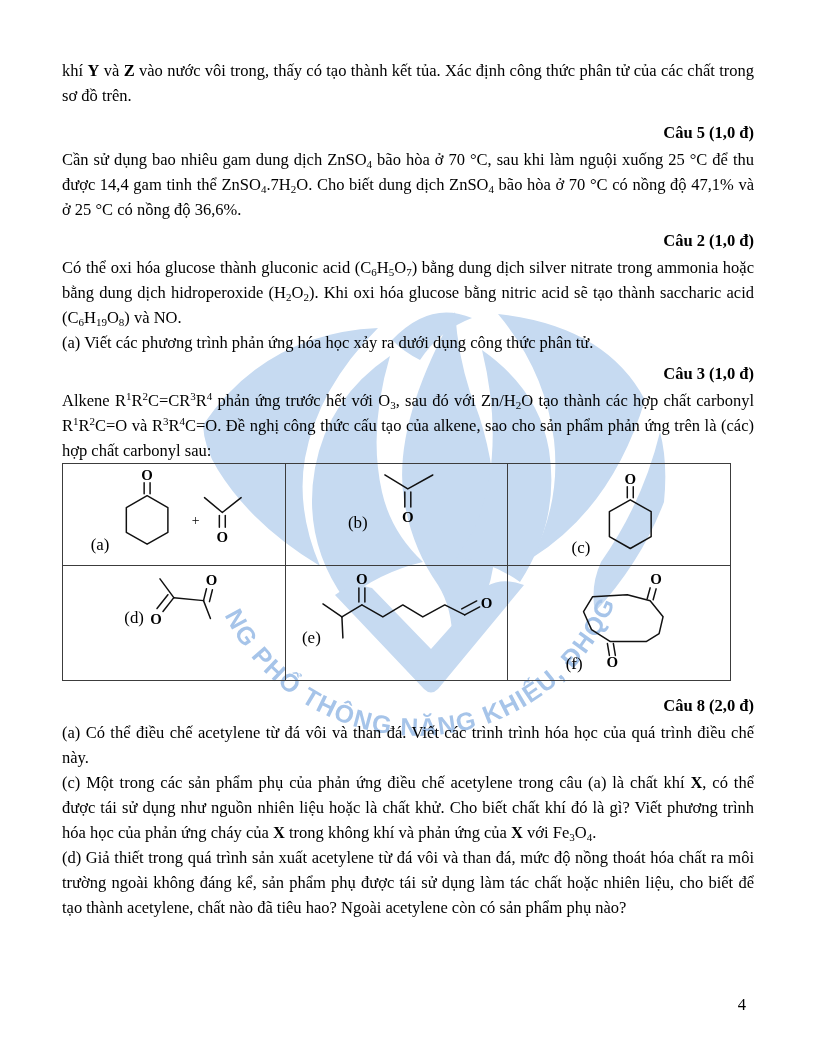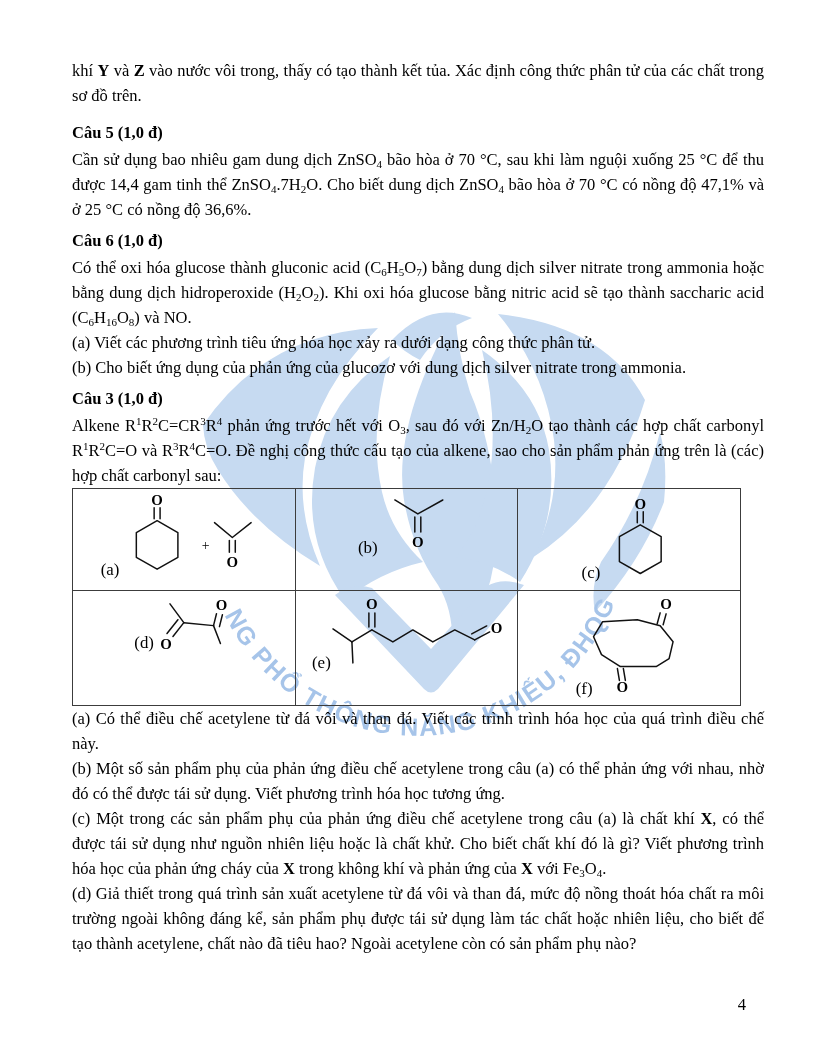--- a/index.html
+++ b/index.html
@@ -9,7 +9,7 @@
     font-size:16.5px; color:#000; overflow:hidden;
   }
   .watermark { position:absolute; left:0; top:0; z-index:0; pointer-events:none; }
-  .content { position:absolute; left:72px; top:58px; width:692px; z-index:1; }
+  .content { position:absolute; left:62px; top:58px; width:692px; z-index:1; }
   p { margin:0; line-height:25px; text-align:justify; }
   p.heading { font-weight:bold; text-align:left; margin:6px 0 2px 0; }
   p.heading.big-gap { margin-top:12px; }

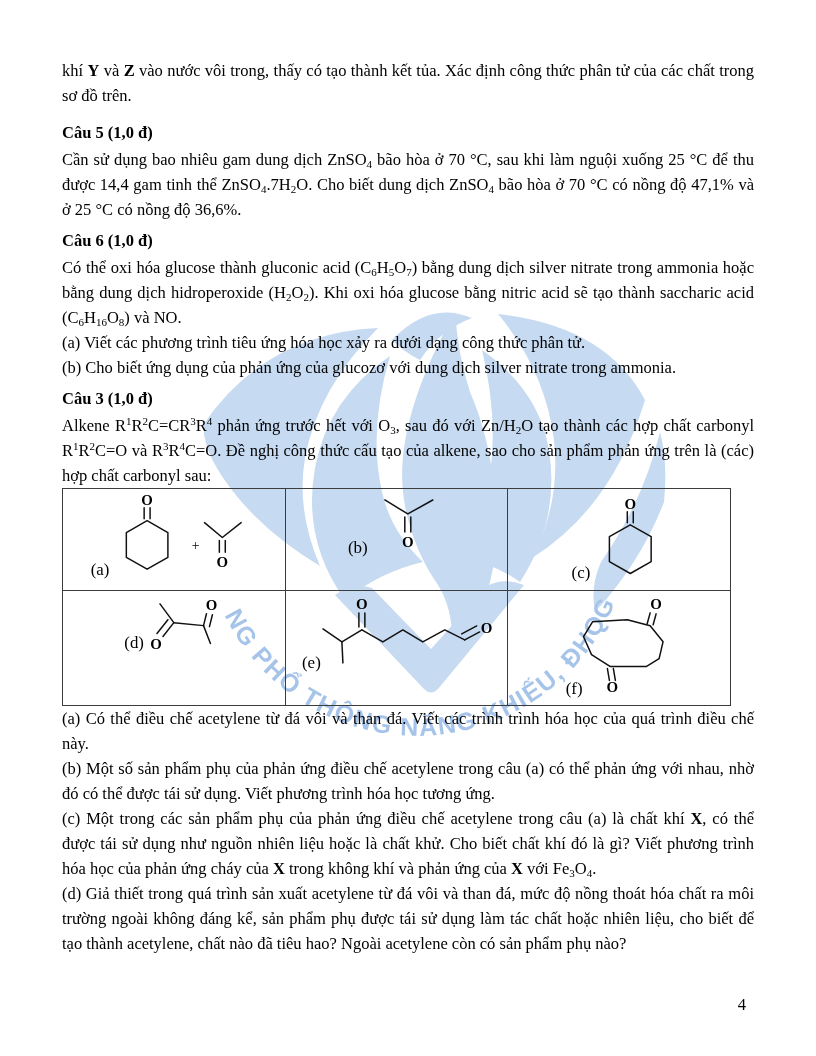--- a/index.html
+++ b/index.html
@@ -11,7 +11,7 @@
   .watermark { position:absolute; left:0; top:0; z-index:0; pointer-events:none; }
   .content { position:absolute; left:62px; top:58px; width:692px; z-index:1; }
   p { margin:0; line-height:25px; text-align:justify; }
-  p.heading { font-weight:bold; text-align:left; margin:6px 0 2px 0; }
+  p.heading { font-weight:bold; text-align:right; margin:6px 0 2px 0; }
   p.heading.big-gap { margin-top:12px; }
   sub { font-size:11px; vertical-align:-3px; line-height:0; }
   sup { font-size:11px; vertical-align:6px; line-height:0; }

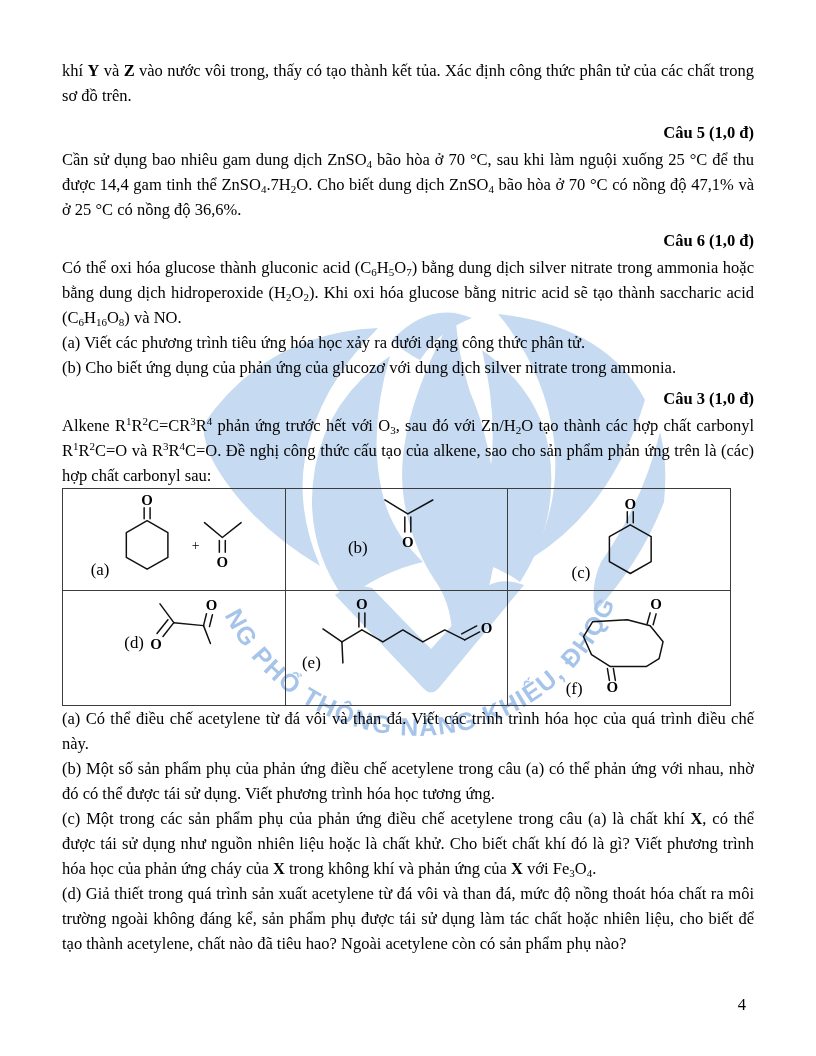--- a/index.html
+++ b/index.html
@@ -60,7 +60,7 @@
     <p class="heading big-gap">Câu 5 (1,0 đ)</p>
     <p>Cần sử dụng bao nhiêu gam dung dịch ZnSO<sub>4</sub> bão hòa ở 70 °C, sau khi làm nguội xuống 25 °C để thu được 14,4 gam tinh thể ZnSO<sub>4</sub>.7H<sub>2</sub>O. Cho biết dung dịch ZnSO<sub>4</sub> bão hòa ở 70 °C có nồng độ 47,1% và ở 25 °C có nồng độ 36,6%.</p>
 
-    <p class="heading">Câu 6 (1,0 đ)</p>
+    <p class="heading">Câu 2 (1,0 đ)</p>
     <p>Có thể oxi hóa glucose thành gluconic acid (C<sub>6</sub>H<sub>5</sub>O<sub>7</sub>) bằng dung dịch silver nitrate trong ammonia hoặc bằng dung dịch hidroperoxide (H<sub>2</sub>O<sub>2</sub>). Khi oxi hóa glucose bằng nitric acid sẽ tạo thành saccharic acid (C<sub>6</sub>H<sub>16</sub>O<sub>8</sub>) và NO.</p>
     <p>(a) Viết các phương trình tiêu ứng hóa học xảy ra dưới dạng công thức phân tử.</p>
     <p>(b) Cho biết ứng dụng của phản ứng của glucozơ với dung dịch silver nitrate trong ammonia.</p>

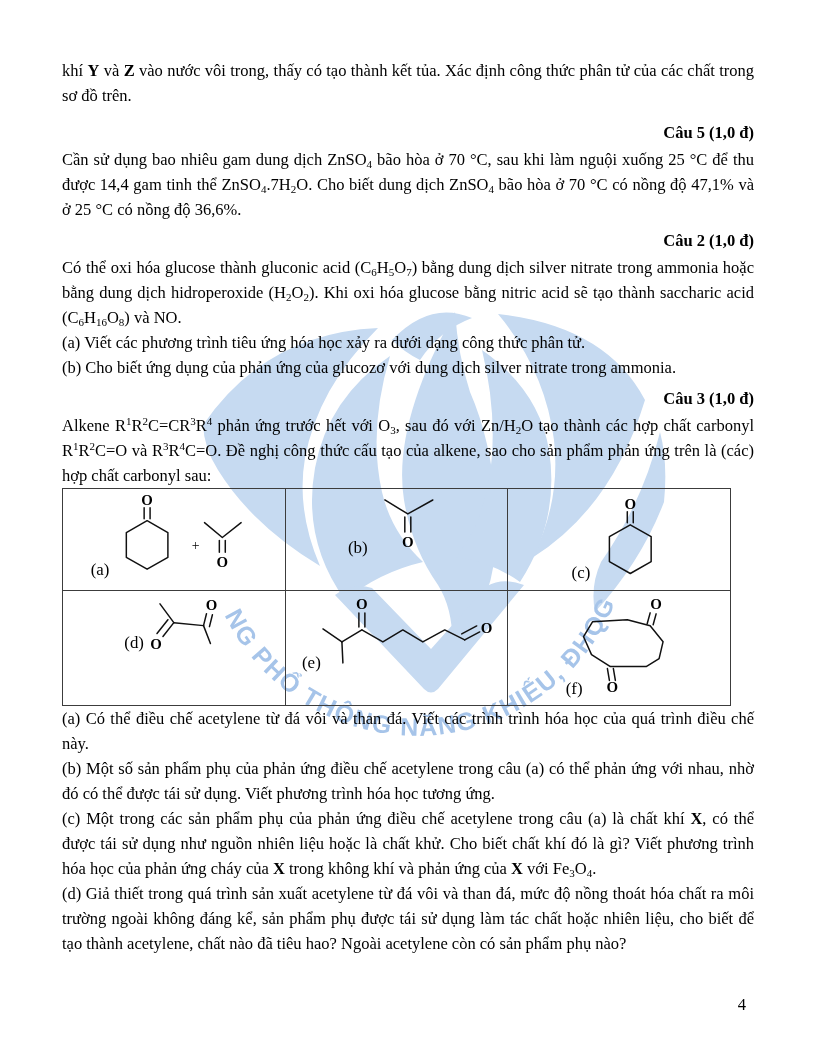--- a/index.html
+++ b/index.html
@@ -61,7 +61,7 @@
     <p>Cần sử dụng bao nhiêu gam dung dịch ZnSO<sub>4</sub> bão hòa ở 70 °C, sau khi làm nguội xuống 25 °C để thu được 14,4 gam tinh thể ZnSO<sub>4</sub>.7H<sub>2</sub>O. Cho biết dung dịch ZnSO<sub>4</sub> bão hòa ở 70 °C có nồng độ 47,1% và ở 25 °C có nồng độ 36,6%.</p>
 
     <p class="heading">Câu 2 (1,0 đ)</p>
-    <p>Có thể oxi hóa glucose thành gluconic acid (C<sub>6</sub>H<sub>5</sub>O<sub>7</sub>) bằng dung dịch silver nitrate trong ammonia hoặc bằng dung dịch hidroperoxide (H<sub>2</sub>O<sub>2</sub>). Khi oxi hóa glucose bằng nitric acid sẽ tạo thành saccharic acid (C<sub>6</sub>H<sub>16</sub>O<sub>8</sub>) và NO.</p>
+    <p>Có thể oxi hóa glucose thành gluconic acid (C<sub>6</sub>H<sub>5</sub>O<sub>7</sub>) bằng dung dịch silver nitrate trong ammonia hoặc bằng dung dịch hidroperoxide (H<sub>2</sub>O<sub>2</sub>). Khi oxi hóa glucose bằng nitric acid sẽ tạo thành saccharic acid (C<sub>6</sub>H<sub>19</sub>O<sub>8</sub>) và NO.</p>
     <p>(a) Viết các phương trình tiêu ứng hóa học xảy ra dưới dạng công thức phân tử.</p>
     <p>(b) Cho biết ứng dụng của phản ứng của glucozơ với dung dịch silver nitrate trong ammonia.</p>
 

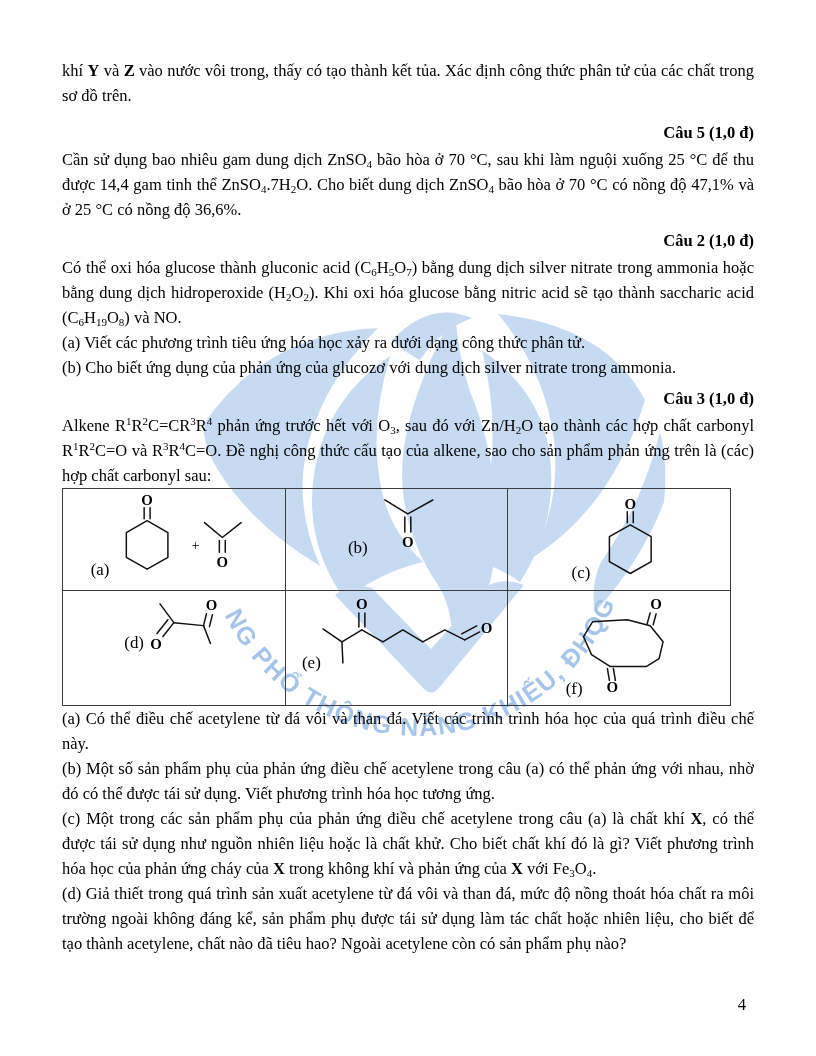--- a/index.html
+++ b/index.html
@@ -62,7 +62,7 @@
 
     <p class="heading">Câu 2 (1,0 đ)</p>
     <p>Có thể oxi hóa glucose thành gluconic acid (C<sub>6</sub>H<sub>5</sub>O<sub>7</sub>) bằng dung dịch silver nitrate trong ammonia hoặc bằng dung dịch hidroperoxide (H<sub>2</sub>O<sub>2</sub>). Khi oxi hóa glucose bằng nitric acid sẽ tạo thành saccharic acid (C<sub>6</sub>H<sub>19</sub>O<sub>8</sub>) và NO.</p>
-    <p>(a) Viết các phương trình tiêu ứng hóa học xảy ra dưới dạng công thức phân tử.</p>
+    <p>(a) Viết các phương trình phản ứng hóa học xảy ra dưới dụng công thức phân tử.</p>
     <p>(b) Cho biết ứng dụng của phản ứng của glucozơ với dung dịch silver nitrate trong ammonia.</p>
 
     <p class="heading">Câu 3 (1,0 đ)</p>

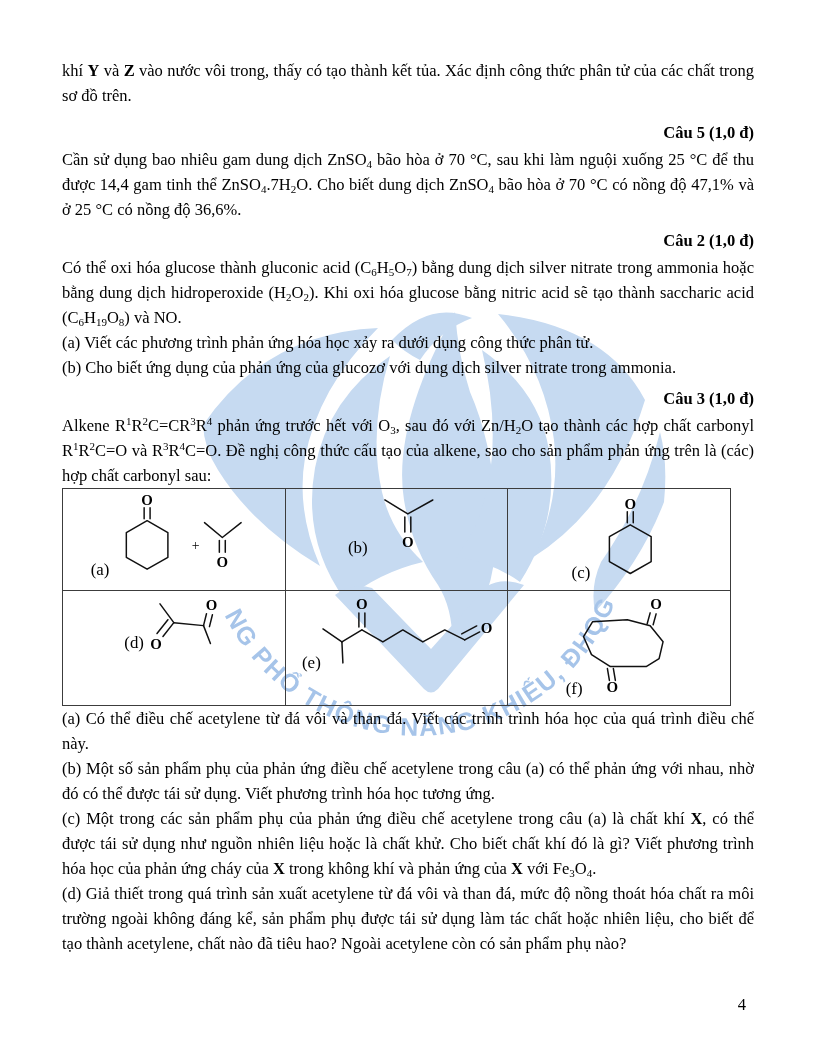--- a/index.html
+++ b/index.html
@@ -63,7 +63,6 @@
     <p class="heading">Câu 2 (1,0 đ)</p>
     <p>Có thể oxi hóa glucose thành gluconic acid (C<sub>6</sub>H<sub>5</sub>O<sub>7</sub>) bằng dung dịch silver nitrate trong ammonia hoặc bằng dung dịch hidroperoxide (H<sub>2</sub>O<sub>2</sub>). Khi oxi hóa glucose bằng nitric acid sẽ tạo thành saccharic acid (C<sub>6</sub>H<sub>19</sub>O<sub>8</sub>) và NO.</p>
     <p>(a) Viết các phương trình phản ứng hóa học xảy ra dưới dụng công thức phân tử.</p>
-    <p>(b) Cho biết ứng dụng của phản ứng của glucozơ với dung dịch silver nitrate trong ammonia.</p>
 
     <p class="heading">Câu 3 (1,0 đ)</p>
     <p>Alkene R<sup>1</sup>R<sup>2</sup>C=CR<sup>3</sup>R<sup>4</sup> phản ứng trước hết với O<sub>3</sub>, sau đó với Zn/H<sub>2</sub>O tạo thành các hợp chất carbonyl R<sup>1</sup>R<sup>2</sup>C=O và R<sup>3</sup>R<sup>4</sup>C=O. Đề nghị công thức cấu tạo của alkene, sao cho sản phẩm phản ứng trên là (các) hợp chất carbonyl sau:</p>

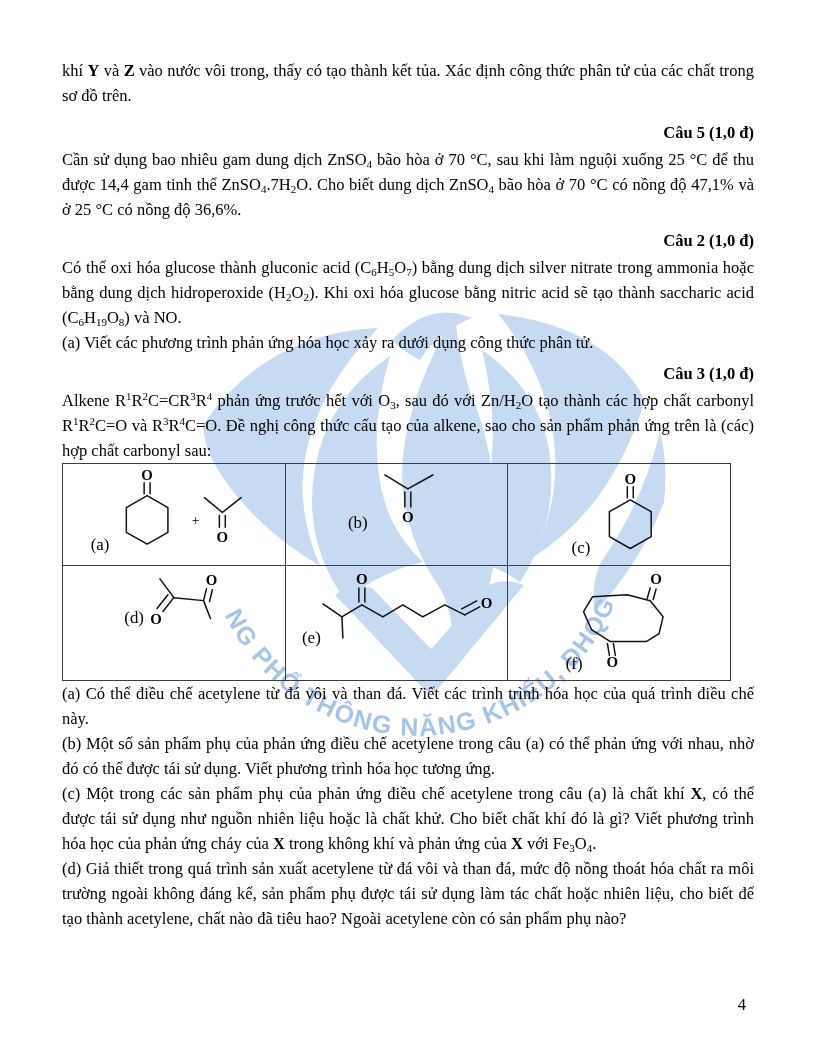--- a/index.html
+++ b/index.html
@@ -163,6 +163,7 @@
     </tbody>
       </table>
 
+    <p class="heading big-gap">Câu 8 (2,0 đ)</p>
     <p>(a) Có thể điều chế acetylene từ đá vôi và than đá. Viết các trình trình hóa học của quá trình điều chế này.</p>
     <p>(b) Một số sản phẩm phụ của phản ứng điều chế acetylene trong câu (a) có thể phản ứng với nhau, nhờ đó có thể được tái sử dụng. Viết phương trình hóa học tương ứng.</p>
     <p>(c) Một trong các sản phẩm phụ của phản ứng điều chế acetylene trong câu (a) là chất khí <b>X</b>, có thể được tái sử dụng như nguồn nhiên liệu hoặc là chất khử. Cho biết chất khí đó là gì? Viết phương trình hóa học của phản ứng cháy của <b>X</b> trong không khí và phản ứng của <b>X</b> với Fe<sub>3</sub>O<sub>4</sub>.</p>

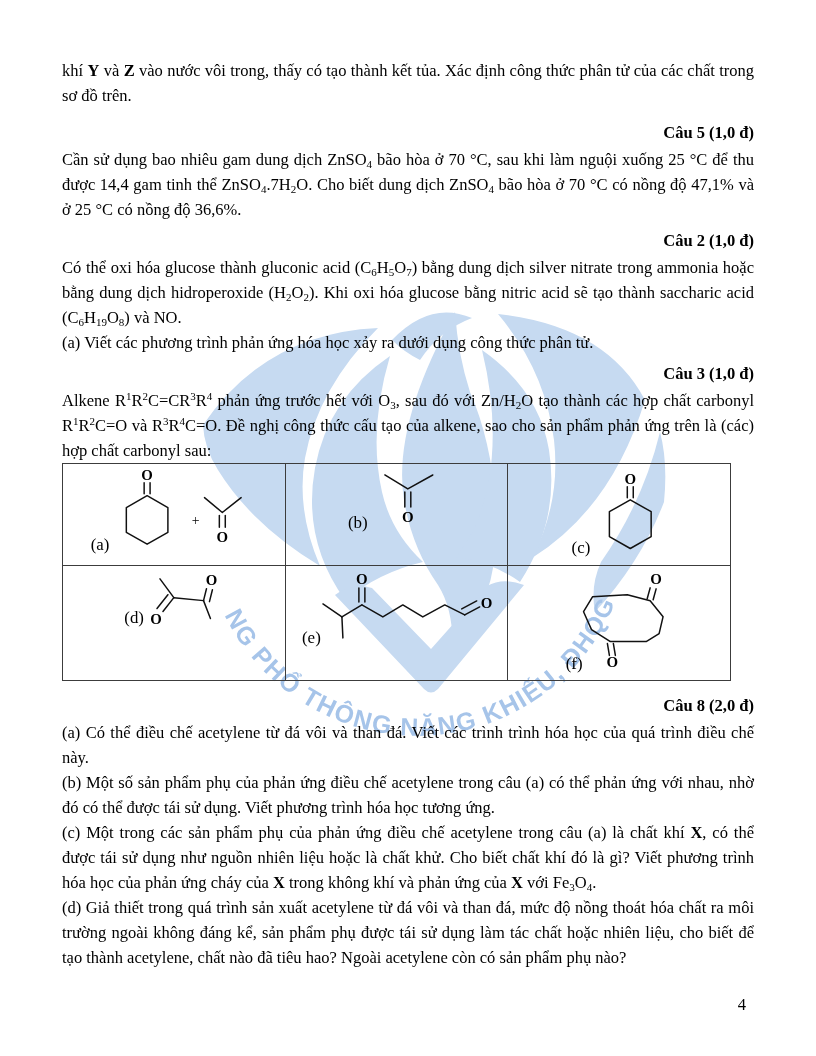--- a/index.html
+++ b/index.html
@@ -165,7 +165,6 @@
 
     <p class="heading big-gap">Câu 8 (2,0 đ)</p>
     <p>(a) Có thể điều chế acetylene từ đá vôi và than đá. Viết các trình trình hóa học của quá trình điều chế này.</p>
-    <p>(b) Một số sản phẩm phụ của phản ứng điều chế acetylene trong câu (a) có thể phản ứng với nhau, nhờ đó có thể được tái sử dụng. Viết phương trình hóa học tương ứng.</p>
     <p>(c) Một trong các sản phẩm phụ của phản ứng điều chế acetylene trong câu (a) là chất khí <b>X</b>, có thể được tái sử dụng như nguồn nhiên liệu hoặc là chất khử. Cho biết chất khí đó là gì? Viết phương trình hóa học của phản ứng cháy của <b>X</b> trong không khí và phản ứng của <b>X</b> với Fe<sub>3</sub>O<sub>4</sub>.</p>
     <p>(d) Giả thiết trong quá trình sản xuất acetylene từ đá vôi và than đá, mức độ nồng thoát hóa chất ra môi trường ngoài không đáng kể, sản phẩm phụ được tái sử dụng làm tác chất hoặc nhiên liệu, cho biết để tạo thành acetylene, chất nào đã tiêu hao? Ngoài acetylene còn có sản phẩm phụ nào?</p>
   </div>

